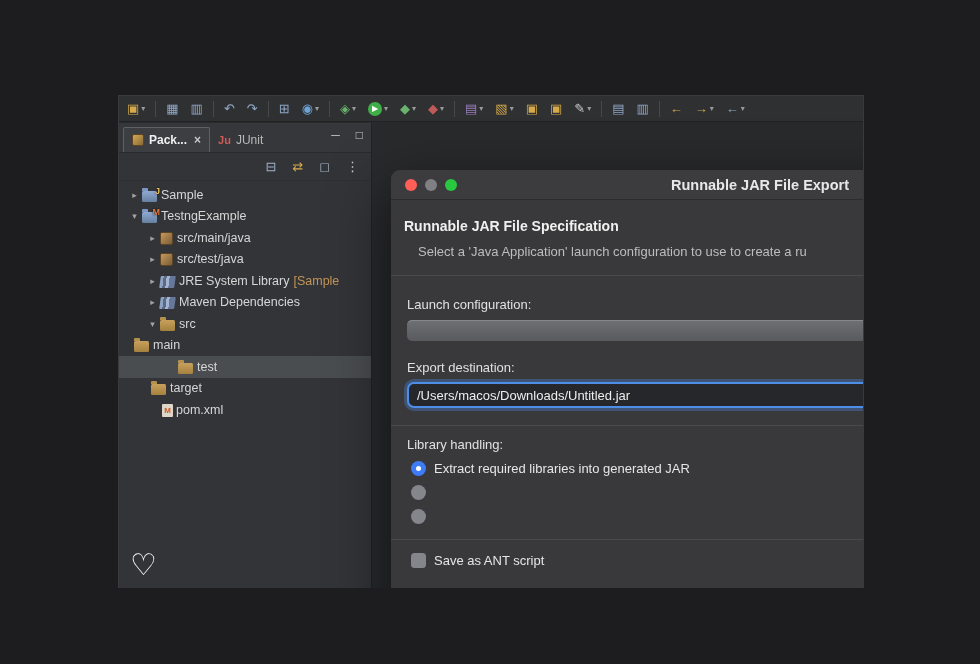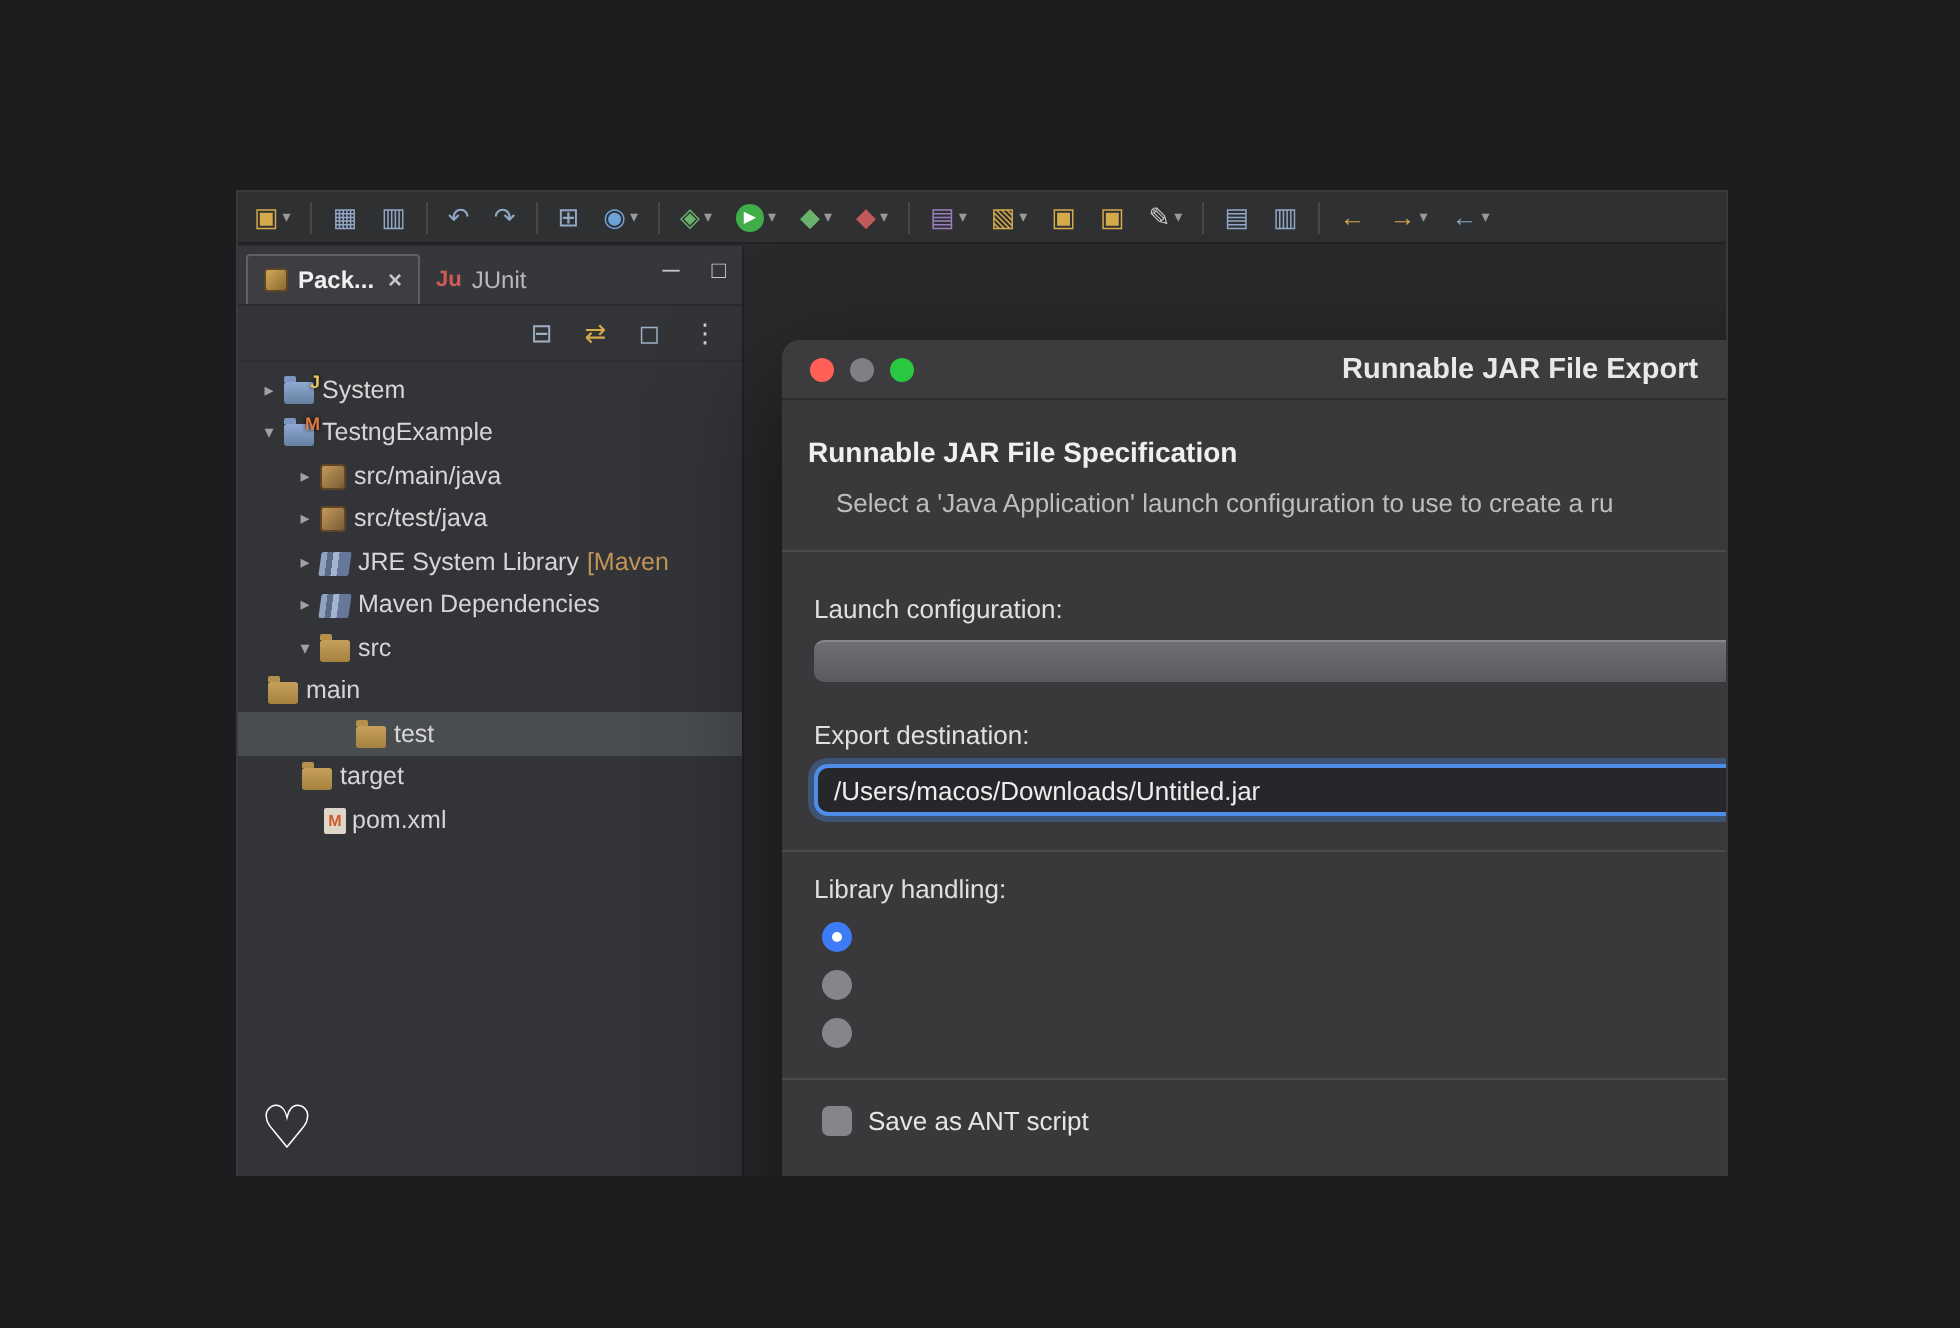--- a/index.html
+++ b/index.html
@@ -207,7 +207,7 @@
               <span class="i i-java-project">
                 <span class="badge" style="color: rgb(236, 194, 90);">J</span>
               </span>
-              <span>System</span>
+              <span>Sample</span>
             </div>
             <div class="row" style="padding-left: 8px;">
               <span class="chev">▾</span>

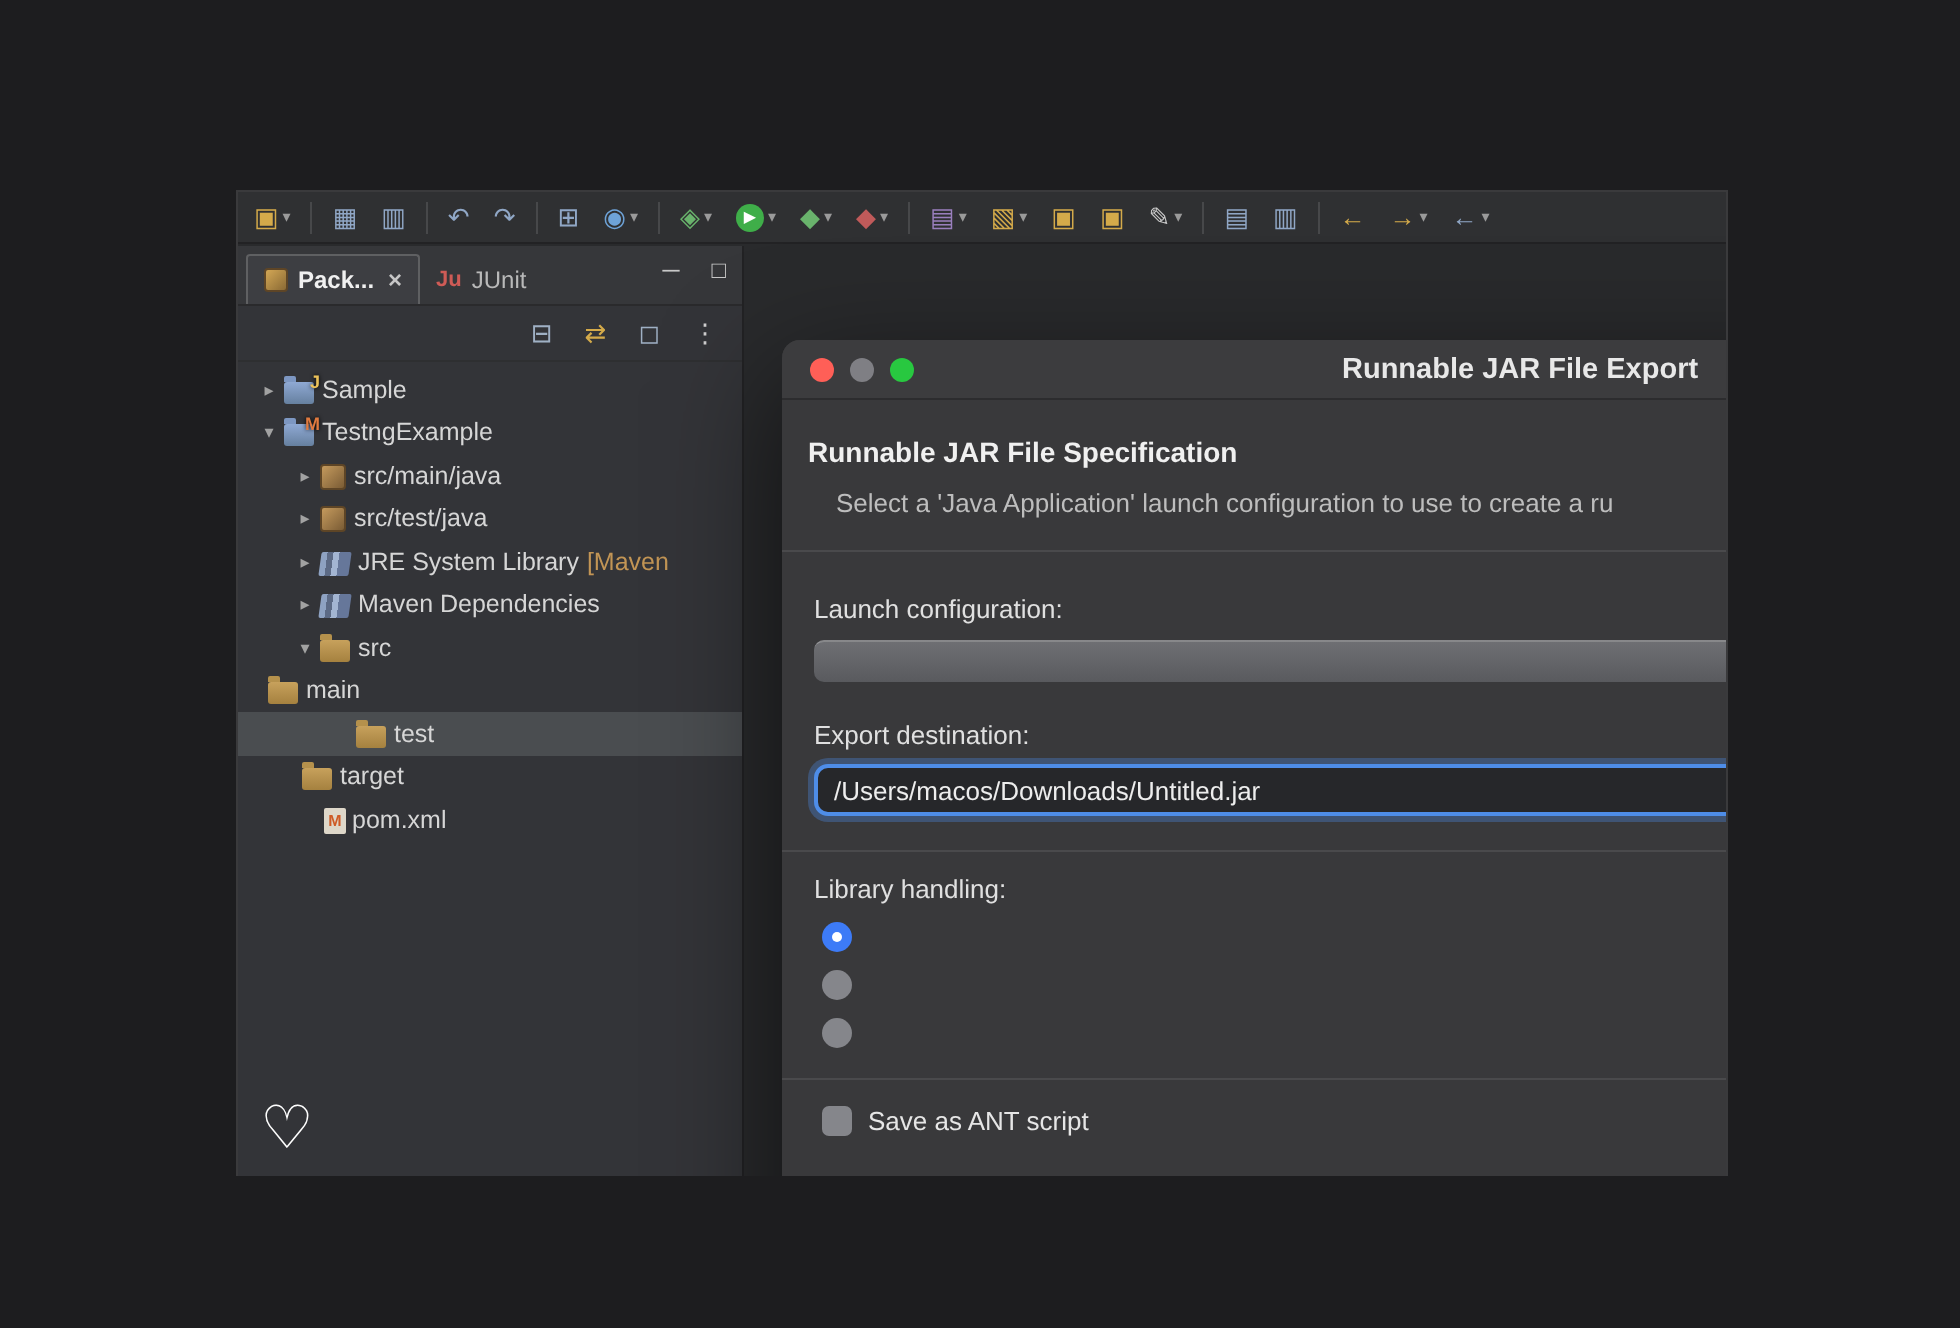--- a/index.html
+++ b/index.html
@@ -230,7 +230,7 @@
               <span class="chev">▸</span>
               <span class="i i-library"></span>
               <span>JRE System Library</span>
-              <span class="deco" style="color: rgb(194, 149, 85);">[Maven</span>
+              <span class="deco" style="color: rgb(194, 149, 85);">[Sample</span>
             </div>
             <div class="row" style="padding-left: 26px;">
               <span class="chev">▸</span>

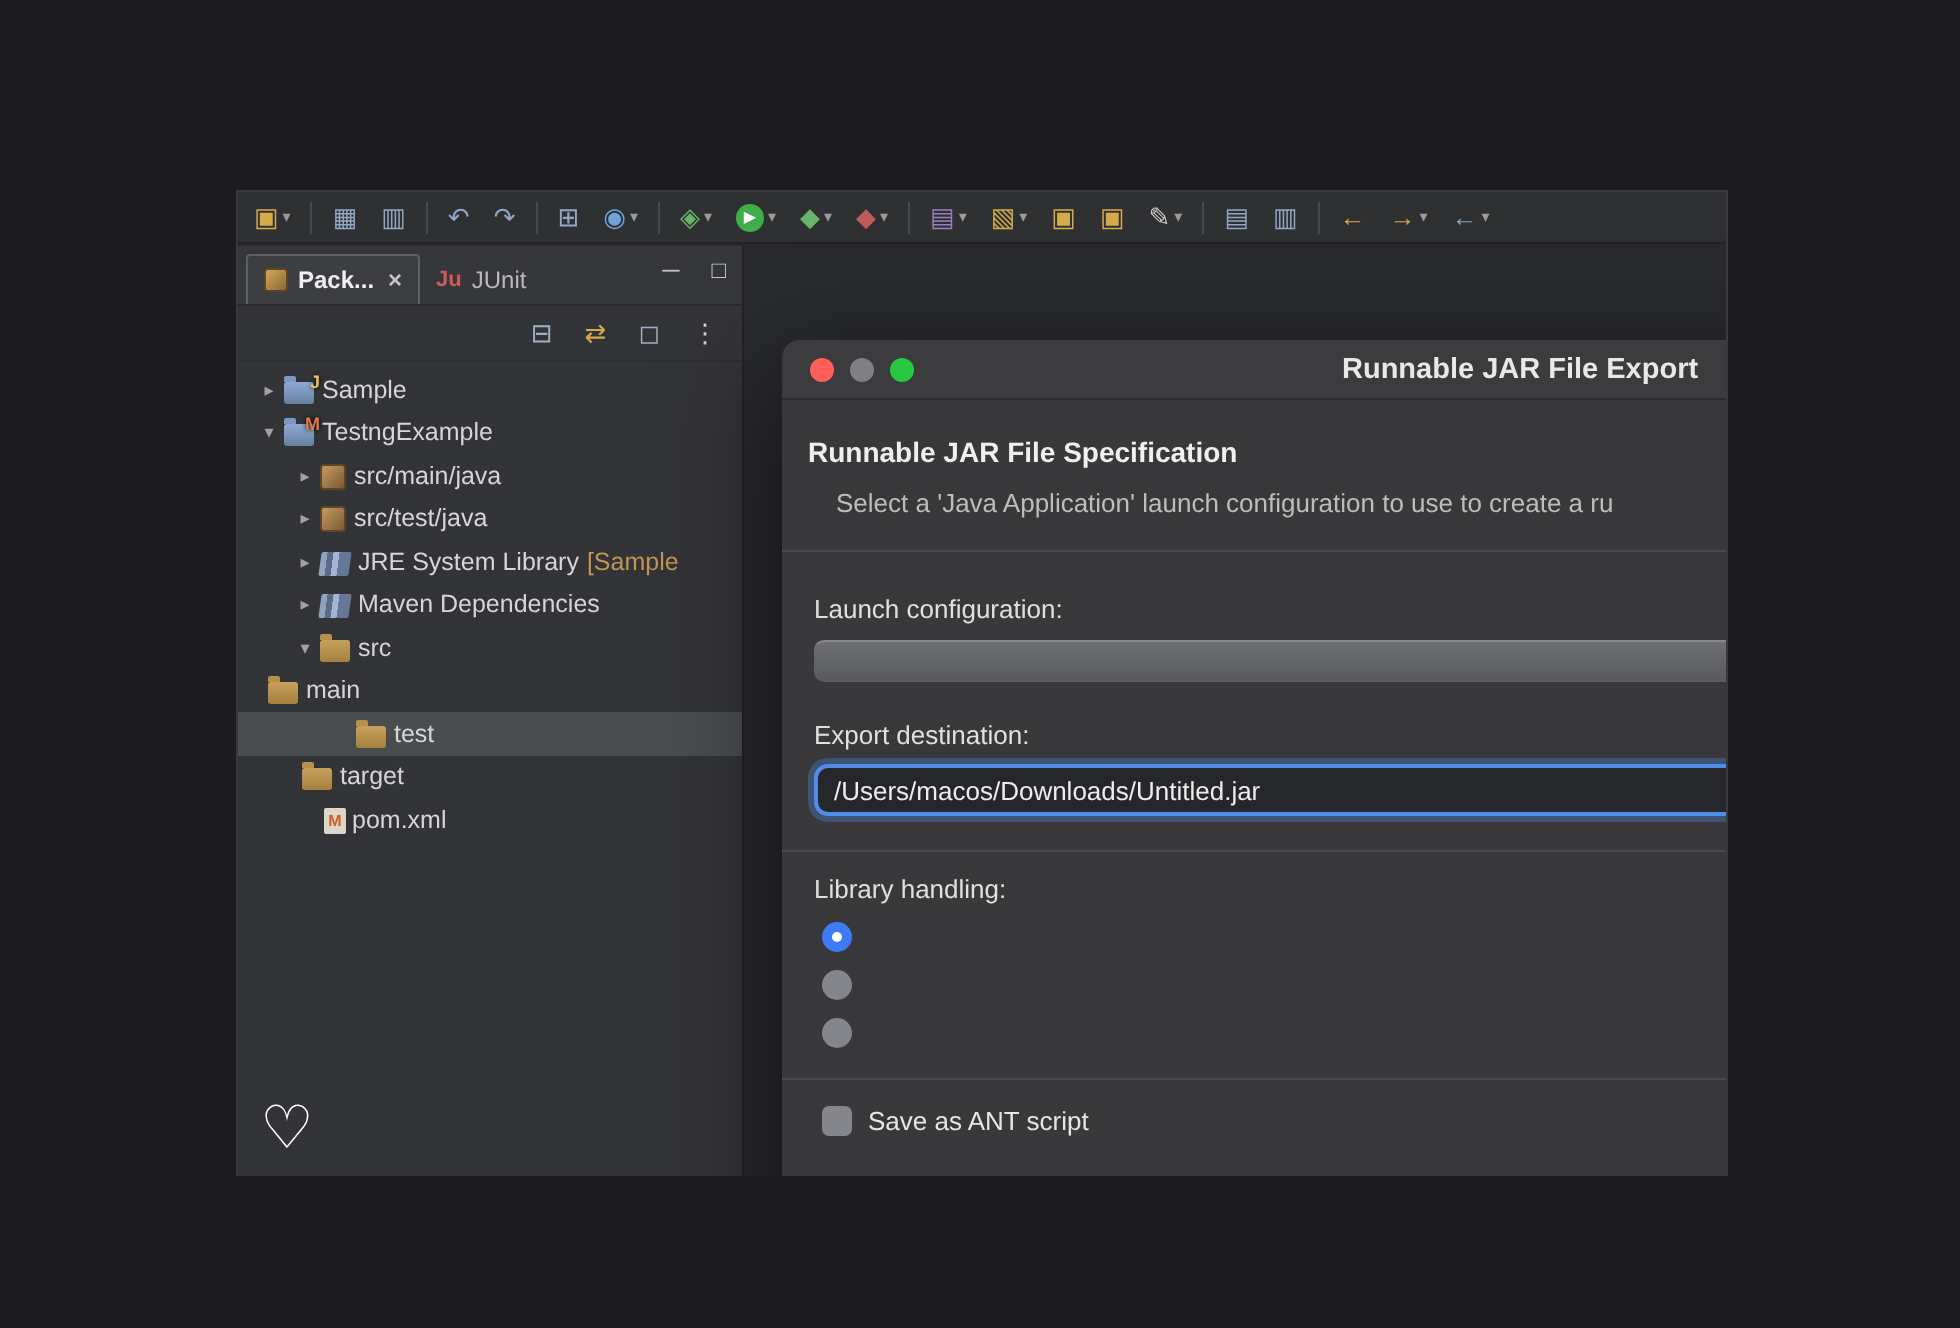--- a/index.html
+++ b/index.html
@@ -294,6 +294,7 @@
         <div id="radios">
             <div class="radio-row">
               <span class="radio on"></span>
+              <span>Extract required libraries into generated JAR</span>
             </div>
             <div class="radio-row">
               <span class="radio"></span>

